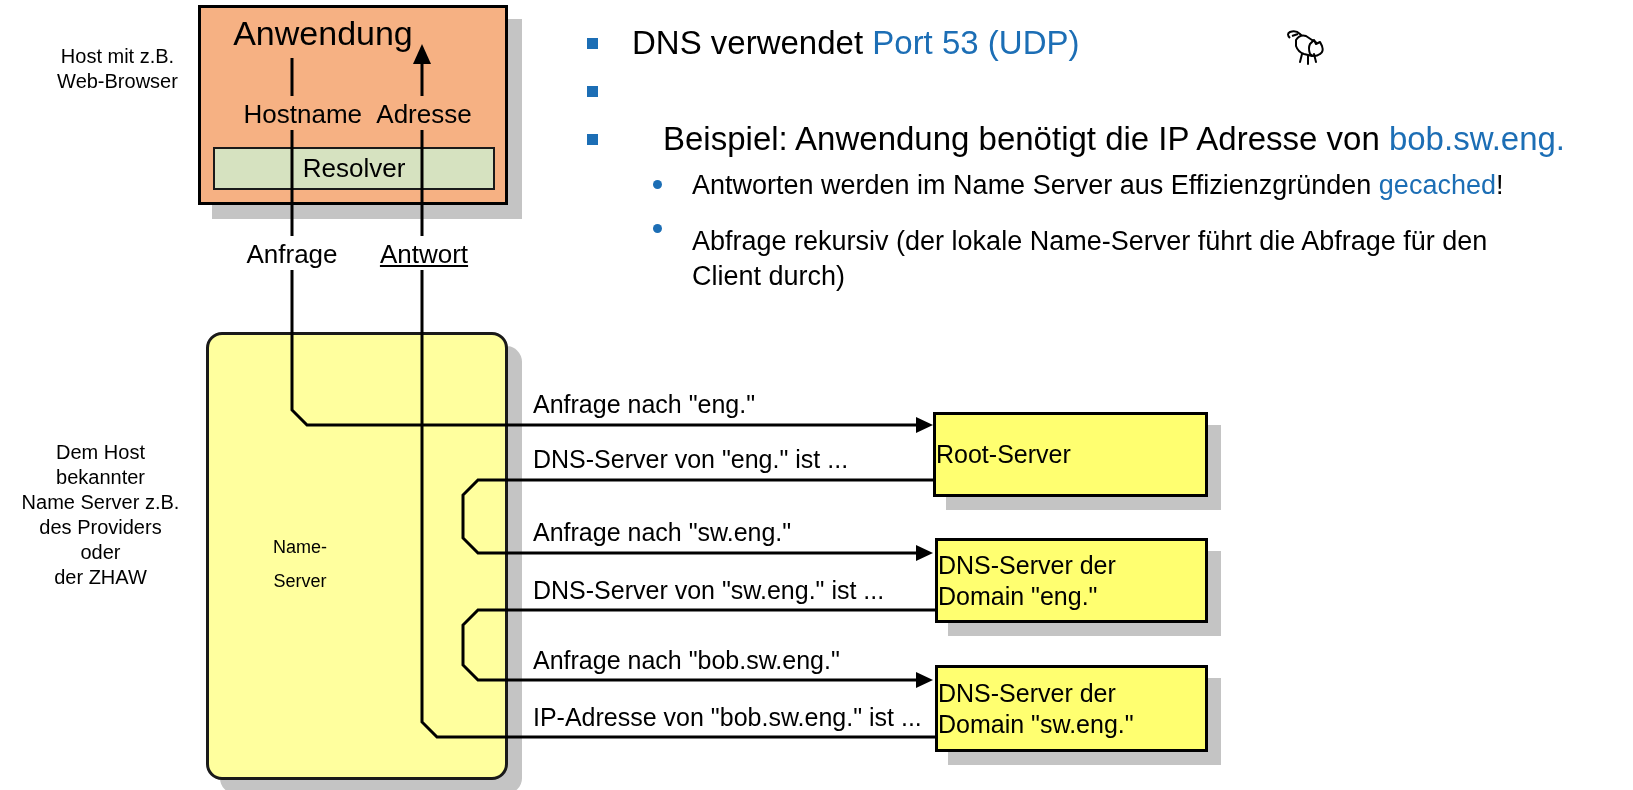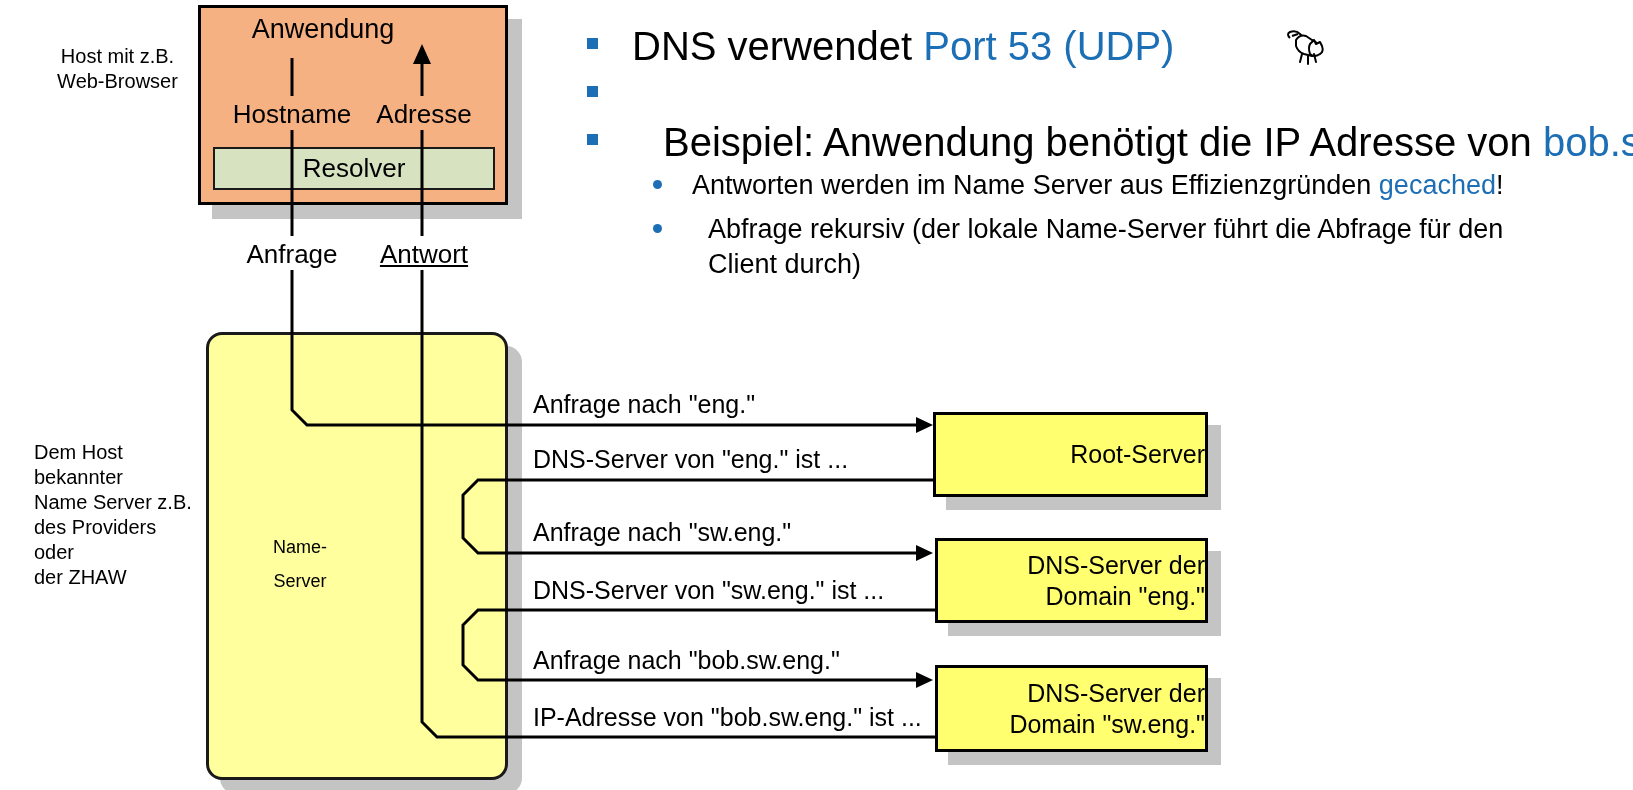--- a/index.html
+++ b/index.html
@@ -89,7 +89,7 @@
     <div>der ZHAW</div>
   </div>
 
-  <div class="lbl diagram-font center" style="left:198px;top:14px;width:250px;font-size:27px;">Anwendung</div>
+  <div class="lbl diagram-font center" style="left:198px;top:14px;width:250px;font-size:34px;">Anwendung</div>
   <div class="lbl diagram-font center" style="left:222px;top:99px;width:140px;">Hostname</div>
   <div class="lbl diagram-font center" style="left:354px;top:99px;width:140px;">Adresse</div>
   <div class="lbl diagram-font center" style="left:222px;top:239px;width:140px;">Anfrage</div>

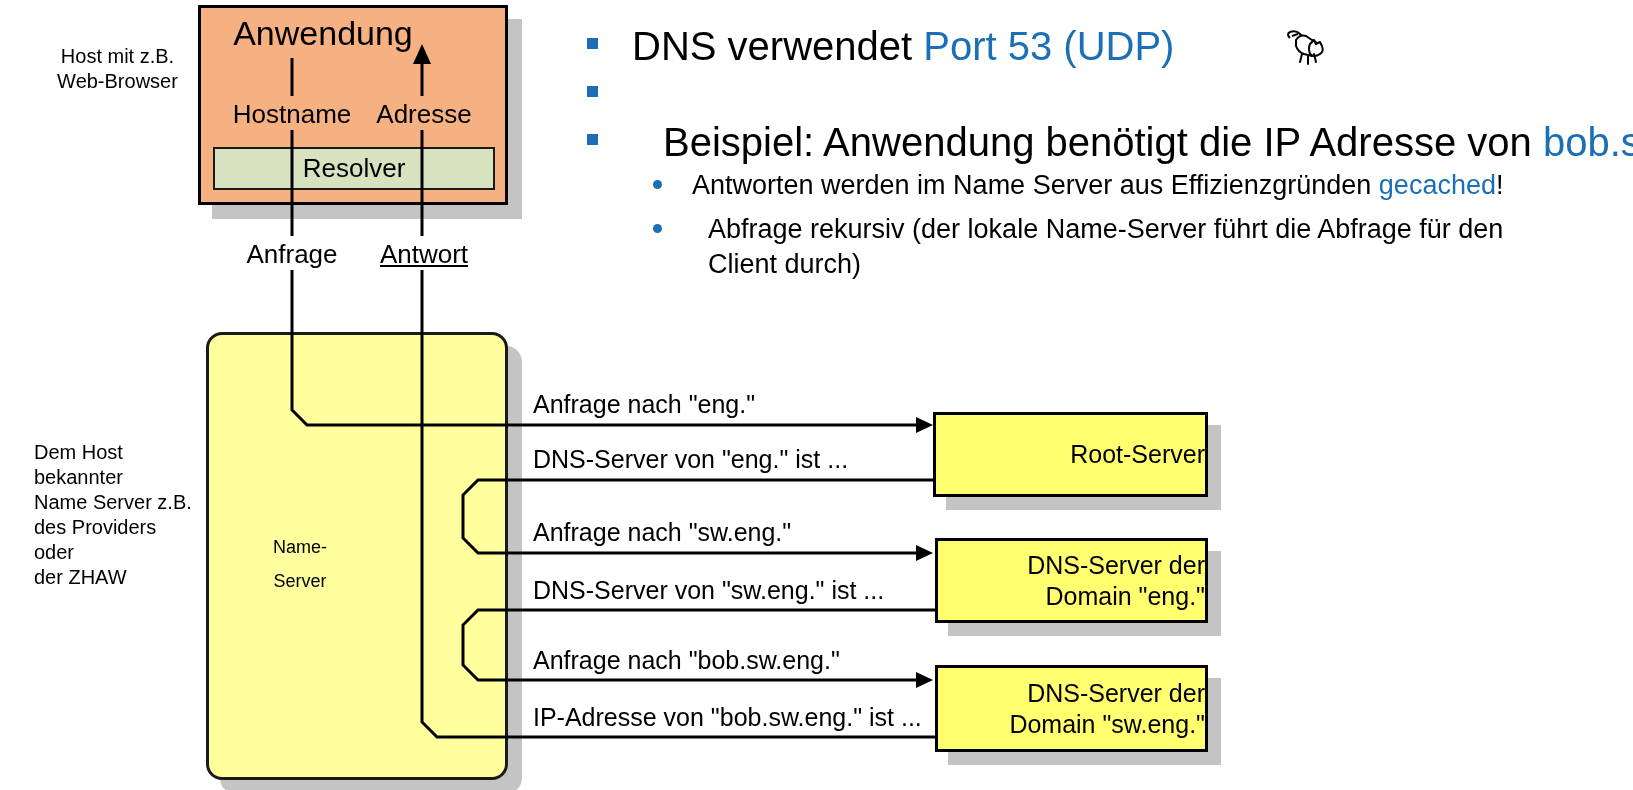--- a/index.html
+++ b/index.html
@@ -19,7 +19,7 @@
   .srv-font{font-size:25px;line-height:31px;text-align:center;}
   .side-label{font-size:20px;line-height:25px;white-space:normal;}
   .arrow-label{font-size:25px;}
-  .bullet-text{font-size:40px;}
+  .bullet-text{font-size:33px;}
   .sub-text{font-size:27px;line-height:35px;}
   .ink{color:#000;}
   .accent{color:#1c6eb5;}

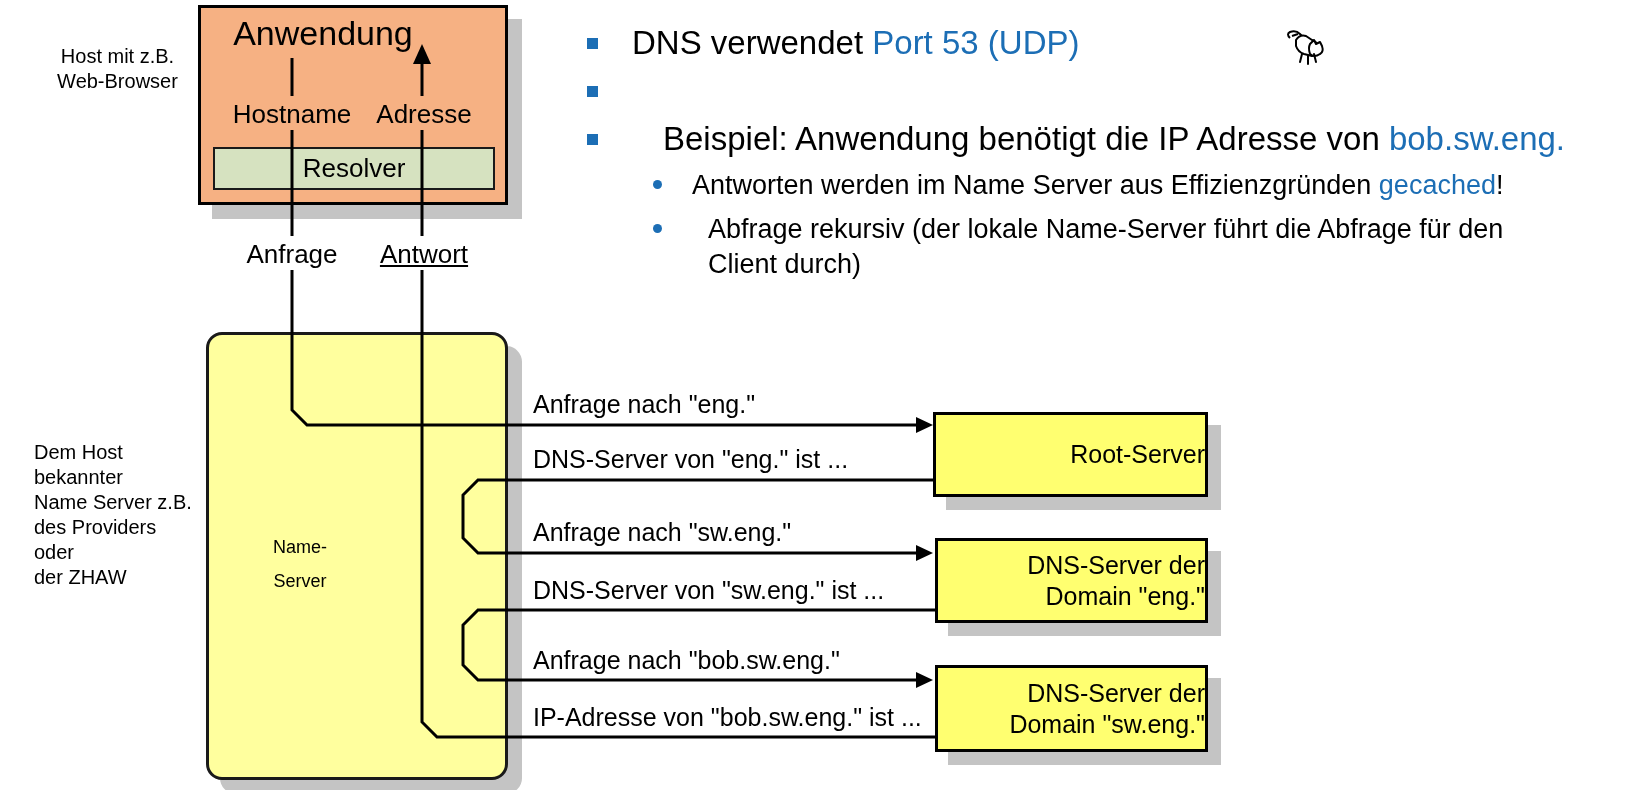--- a/index.html
+++ b/index.html
@@ -90,7 +90,7 @@
   </div>
 
   <div class="lbl diagram-font center" style="left:198px;top:14px;width:250px;font-size:34px;">Anwendung</div>
-  <div class="lbl diagram-font center" style="left:222px;top:99px;width:140px;">Hostname</div>
+  <div class="lbl diagram-font center" style="left:222px;top:99px;width:140px;text-align:right;">Hostname</div>
   <div class="lbl diagram-font center" style="left:354px;top:99px;width:140px;">Adresse</div>
   <div class="lbl diagram-font center" style="left:222px;top:239px;width:140px;">Anfrage</div>
   <div class="lbl diagram-font center" style="left:354px;top:239px;width:140px;text-decoration:underline;">Antwort</div>

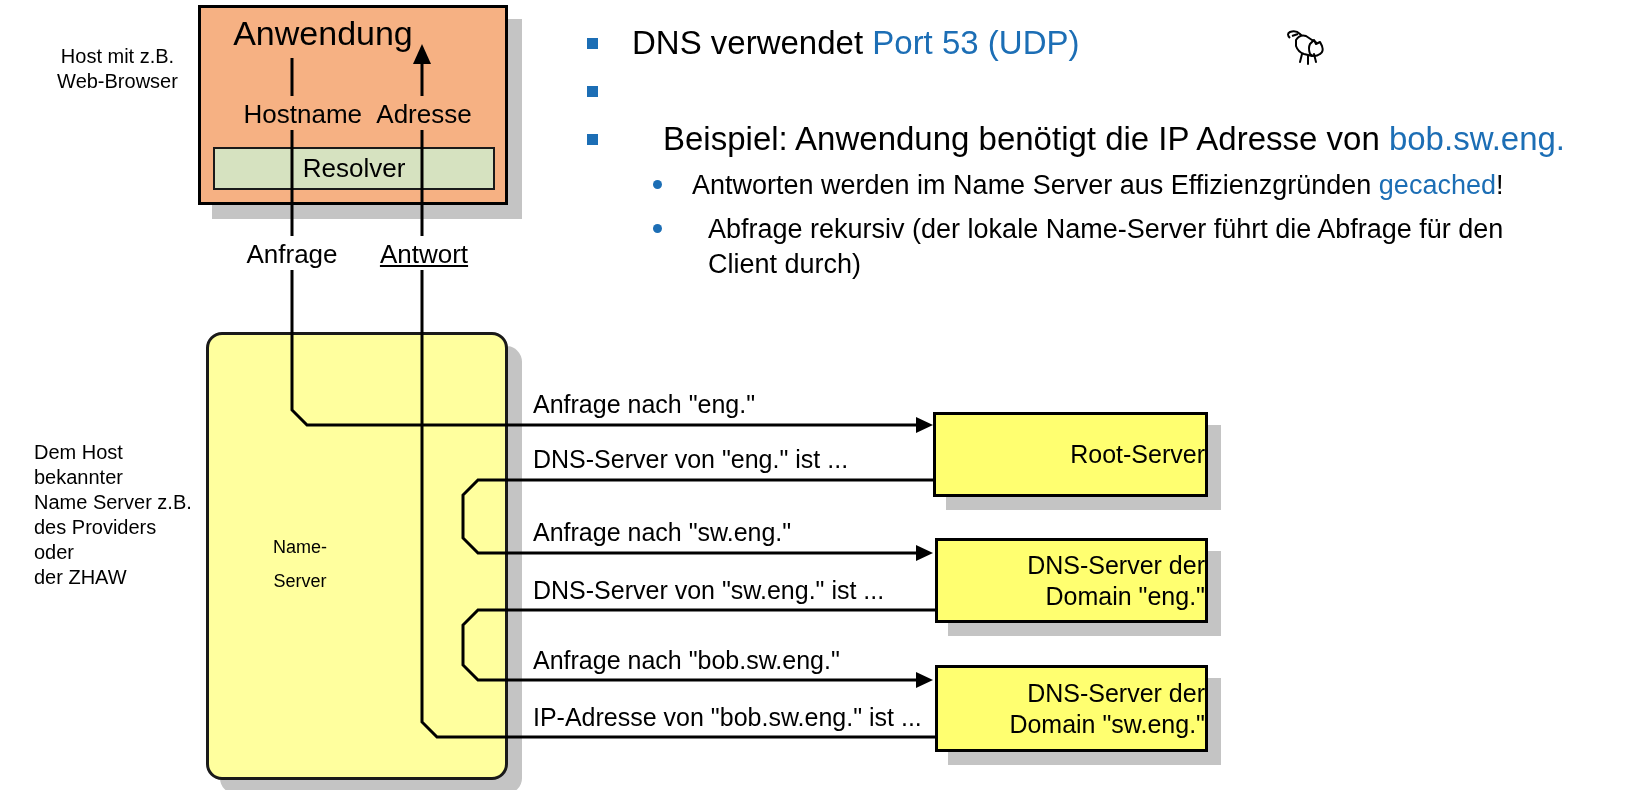--- a/index.html
+++ b/index.html
@@ -119,7 +119,7 @@
   <div class="lbl sub-text" style="left:692px;top:168px;text-align:center;"><span class="ink">Antworten werden im Name Server aus Effizienzgründen </span><span class="accent">gecached</span><span class="ink">!</span></div>
 
   <div class="sub-dot" style="left:653px;top:224px;"></div>
-  <div class="lbl sub-text" style="left:692px;top:212px;margin-left:16px;">
+  <div class="lbl sub-text" style="left:692px;top:224px;">
     <div>Abfrage rekursiv (der lokale Name-Server führt die Abfrage für den</div>
     <div>Client durch)</div>
   </div>

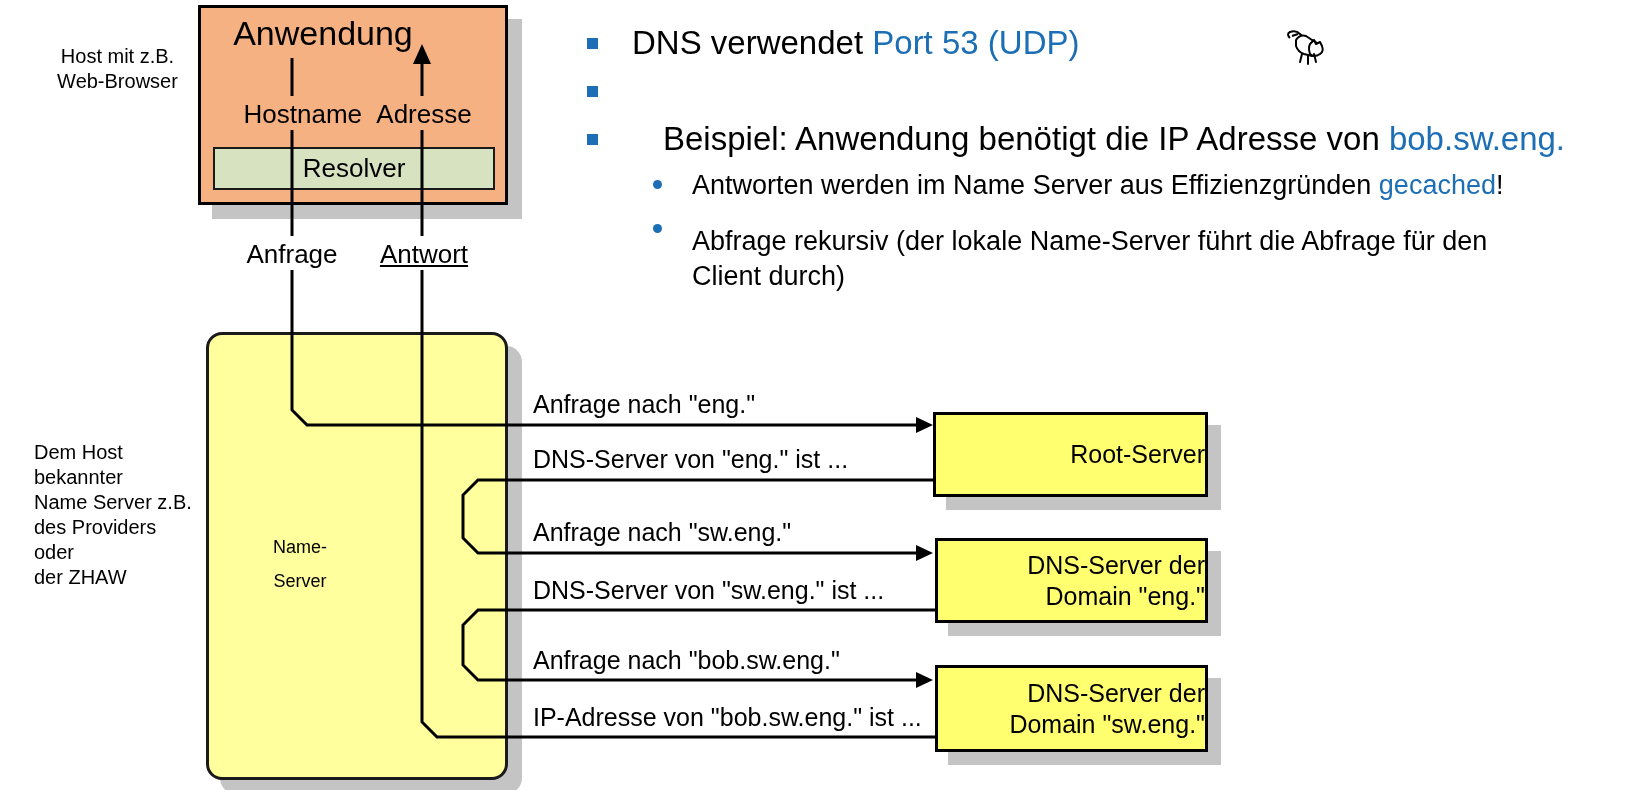--- a/index.html
+++ b/index.html
@@ -27,7 +27,7 @@
   .sub-dot{position:absolute;width:9px;height:9px;border-radius:50%;background:#1c6eb5;z-index:4;}
   svg.overlay{position:absolute;left:0;top:0;z-index:3;}
   .center{text-align:center;}
-  .right{text-align:left;margin-left:16px;}
+  .right{text-align:center;}
 </style>
 </head>
 <body>

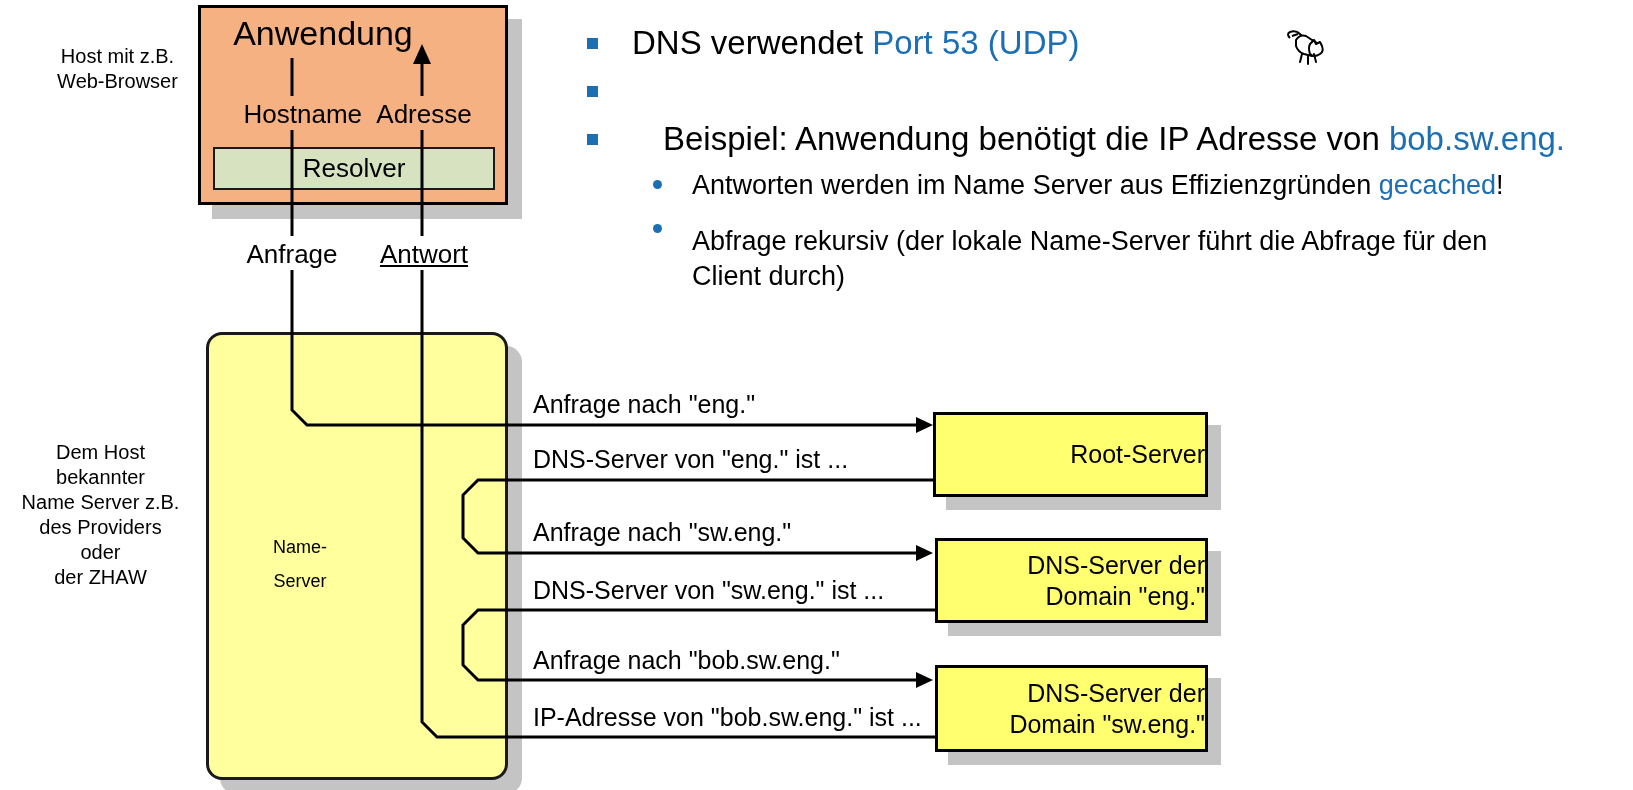--- a/index.html
+++ b/index.html
@@ -13,7 +13,7 @@
   .host-box{background:#f6b183;border:3px solid #000;}
   .resolver-box{background:#d6e2c0;border:2px solid #1a1a1a;display:flex;align-items:center;justify-content:center;}
   .ns-box{background:#ffff9e;border:3px solid #1a1a1a;border-radius:16px;}
-  .srv-box{background:#ffff70;border:3px solid #000;display:flex;flex-direction:column;align-items:flex-end;justify-content:center;}
+  .srv-box{background:#ffff70;border:3px solid #000;display:flex;flex-direction:column;align-items:flex-start;justify-content:center;}
   .lbl{position:absolute;z-index:4;white-space:nowrap;}
   .diagram-font{font-size:26px;}
   .srv-font{font-size:25px;line-height:31px;text-align:center;}

